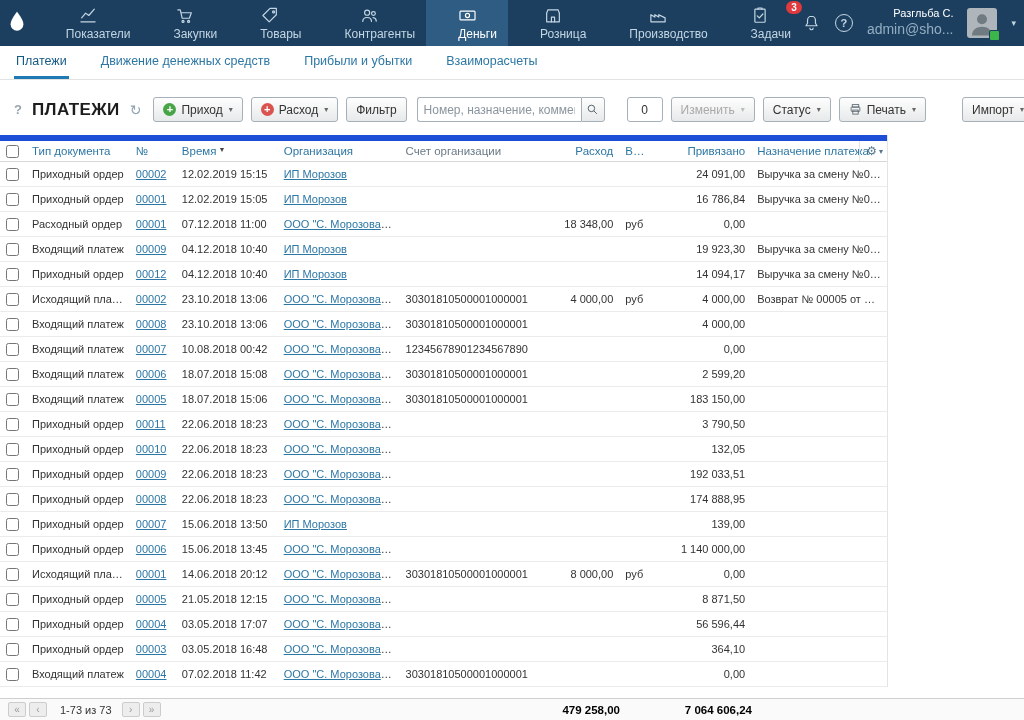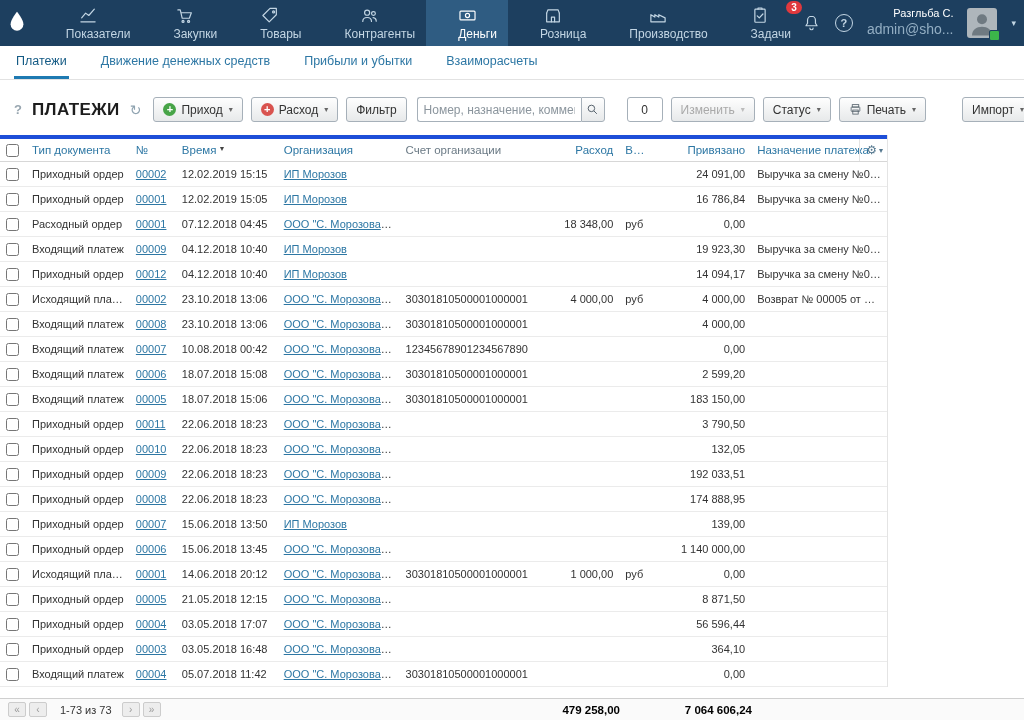--- a/index.html
+++ b/index.html
@@ -71,7 +71,7 @@
 
   
   .table-wrap { width:888px; border-right:1px solid #e4e4e4; }
-  .thead { display:flex; align-items:center; height:27px; border-top:4px solid #1d4ed8;
+  .thead { display:flex; align-items:center; height:27px; border-top:6px solid #1d4ed8;
            border-bottom:1px solid #d7d7d7; position:relative; font-size:11.5px; }
   .th { color:#2d77a4; cursor:pointer; }
   .th.plain { color:#6b7a85; cursor:default; }

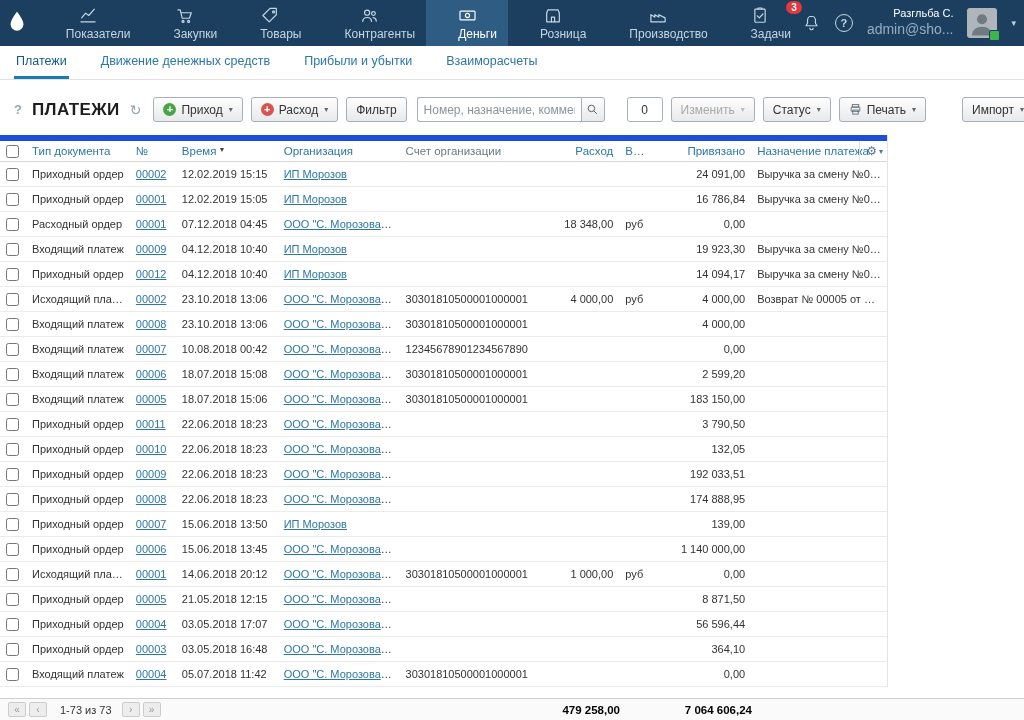--- a/index.html
+++ b/index.html
@@ -349,7 +349,7 @@
       <div class="cell c-cb"><input type="checkbox" style=""></div>
       <div class="cell c-type">Расходный ордер</div>
       <div class="cell c-num"><a class="link">00001</a></div>
-      <div class="cell c-time">07.12.2018 04:45</div>
+      <div class="cell c-time">07.12.2018 11:00</div>
       <div class="cell c-org"><a class="link">ООО "С. Морозова сын и ...</a></div>
       <div class="cell c-acct"></div>
       <div class="cell c-exp">18 348,00</div>

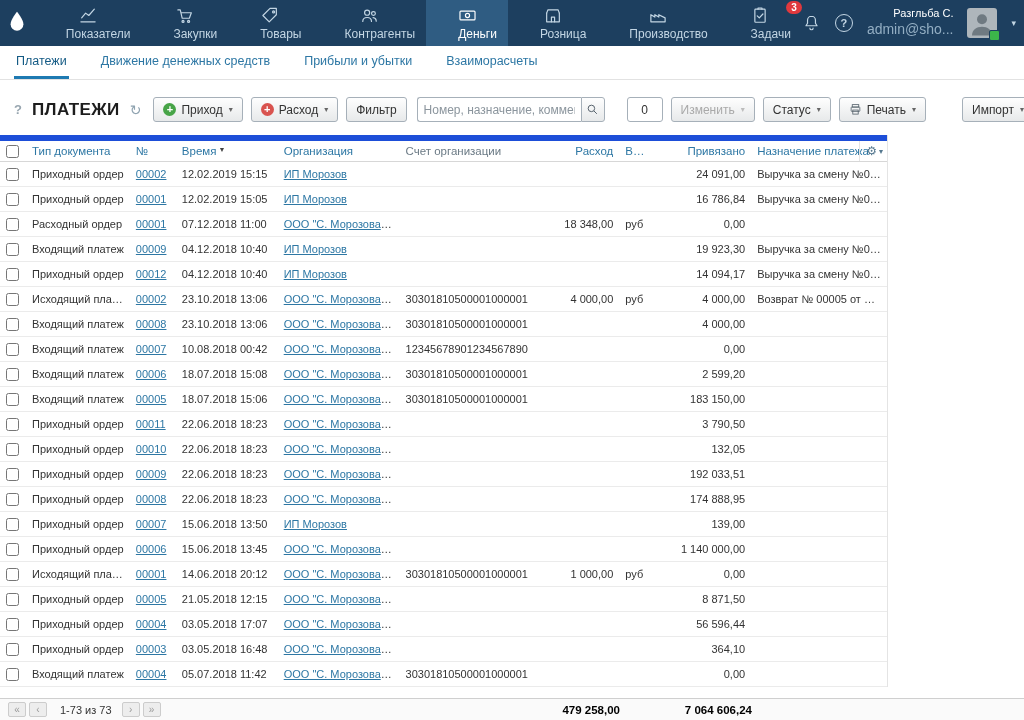--- a/index.html
+++ b/index.html
@@ -534,7 +534,7 @@
       <div class="cell c-time">14.06.2018 20:12</div>
       <div class="cell c-org"><a class="link">ООО "С. Морозова сын и ...</a></div>
       <div class="cell c-acct">30301810500001000001</div>
-      <div class="cell c-exp">1 000,00</div>
+      <div class="cell c-exp">8 000,00</div>
       <div class="cell c-cur">руб</div>
       <div class="cell c-link">0,00</div>
       <div class="cell c-purp"></div>

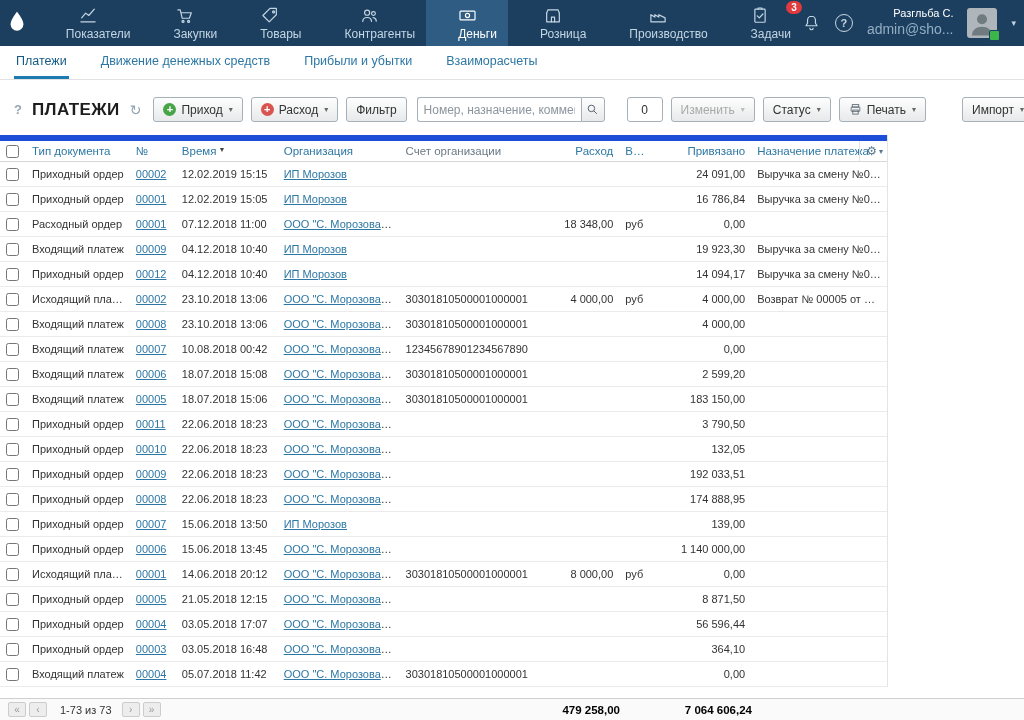--- a/index.html
+++ b/index.html
@@ -583,7 +583,7 @@
       <div class="cell c-cb"><input type="checkbox" style=""></div>
       <div class="cell c-type">Входящий платеж</div>
       <div class="cell c-num"><a class="link">00004</a></div>
-      <div class="cell c-time">05.07.2018 11:42</div>
+      <div class="cell c-time">07.02.2018 11:42</div>
       <div class="cell c-org"><a class="link">ООО "С. Морозова сын и ...</a></div>
       <div class="cell c-acct">30301810500001000001</div>
       <div class="cell c-exp"></div>

